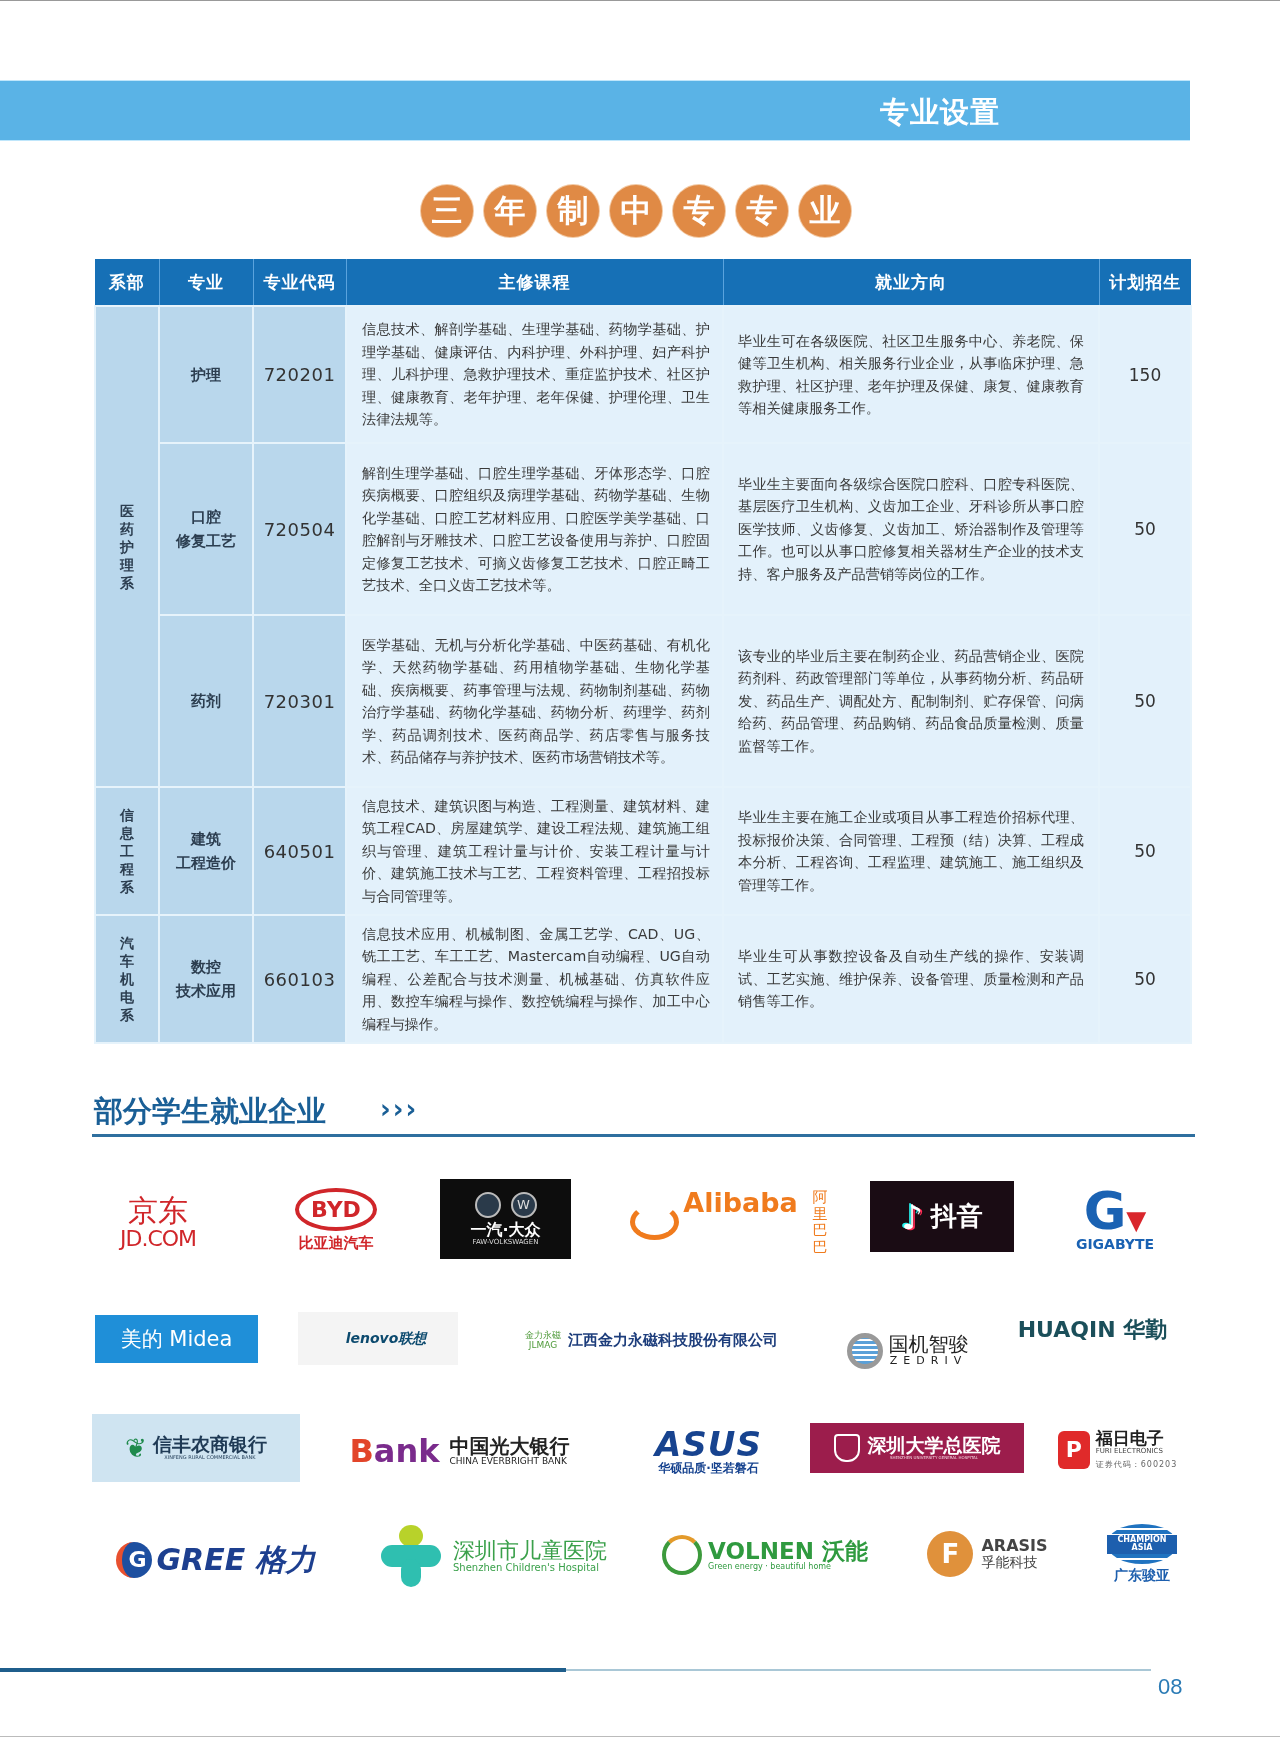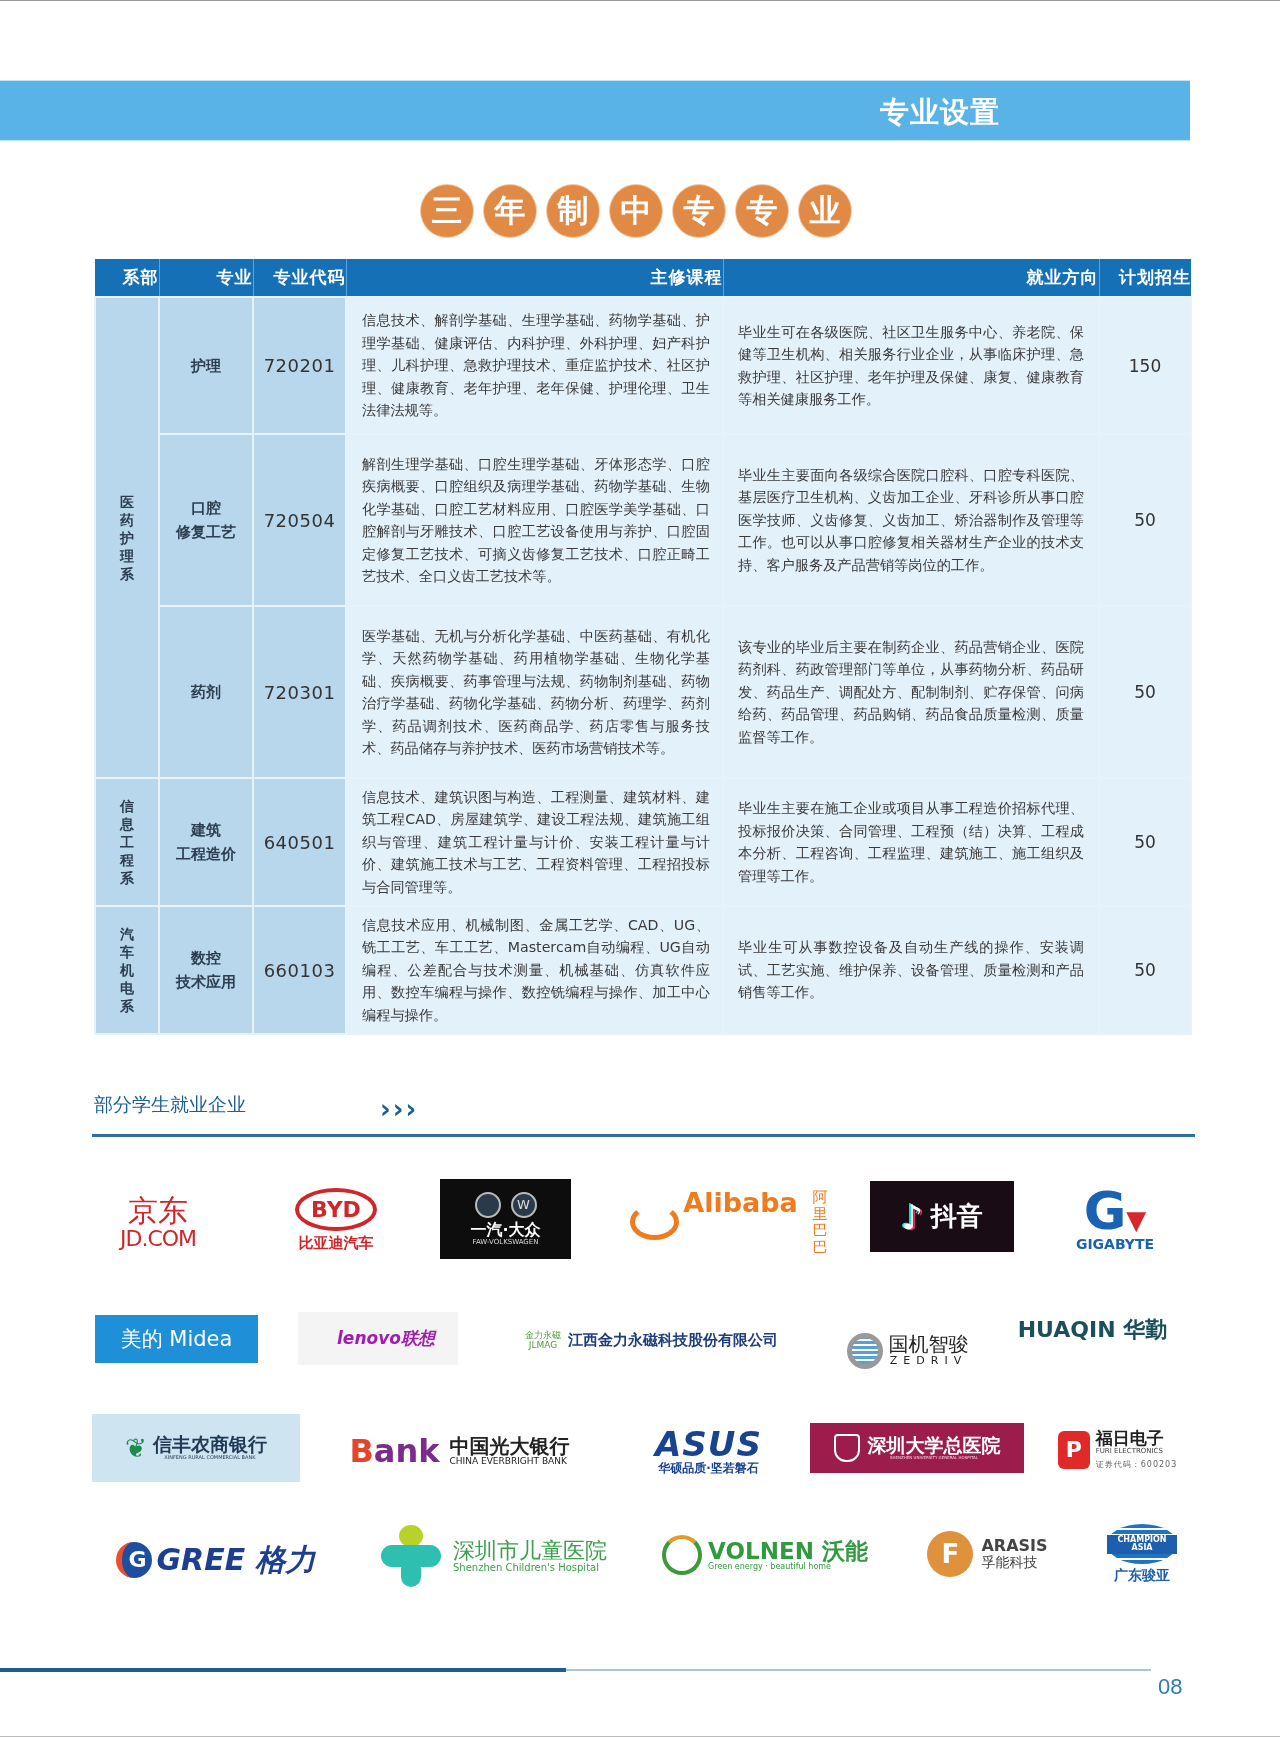--- a/index.html
+++ b/index.html
@@ -16,7 +16,7 @@
   .badge-circle { width: 52px; height: 52px; border-radius: 50%; background: #E08A45; color: #fff; font-weight: bold; font-size: 31px; display: flex; align-items: center; justify-content: center; box-shadow: 0 0 0 1px #f2c9a4; }
 
   table.majors { position: absolute; left: 94px; top: 259px; width: 1096px; border-collapse: collapse; table-layout: fixed; }
-  table.majors th { background: #1670B6; color: #fff; font-size: 17px; font-weight: bold; height: 38px; border-right: 1px solid #5aa3dd; text-align: right; letter-spacing: 1px; }
+  table.majors th { background: #1670B6; color: #fff; font-size: 17px; font-weight: bold; height: 47px; border-right: 1px solid #5aa3dd; text-align: center; letter-spacing: 1px; }
   table.majors th:last-child { border-right: none; }
   table.majors td { border: 2px solid #e6f3fb; vertical-align: middle; }
   td.dept { background: #B9D7EC; text-align: center; font-weight: bold; font-size: 14px; color: #2c3e50; }

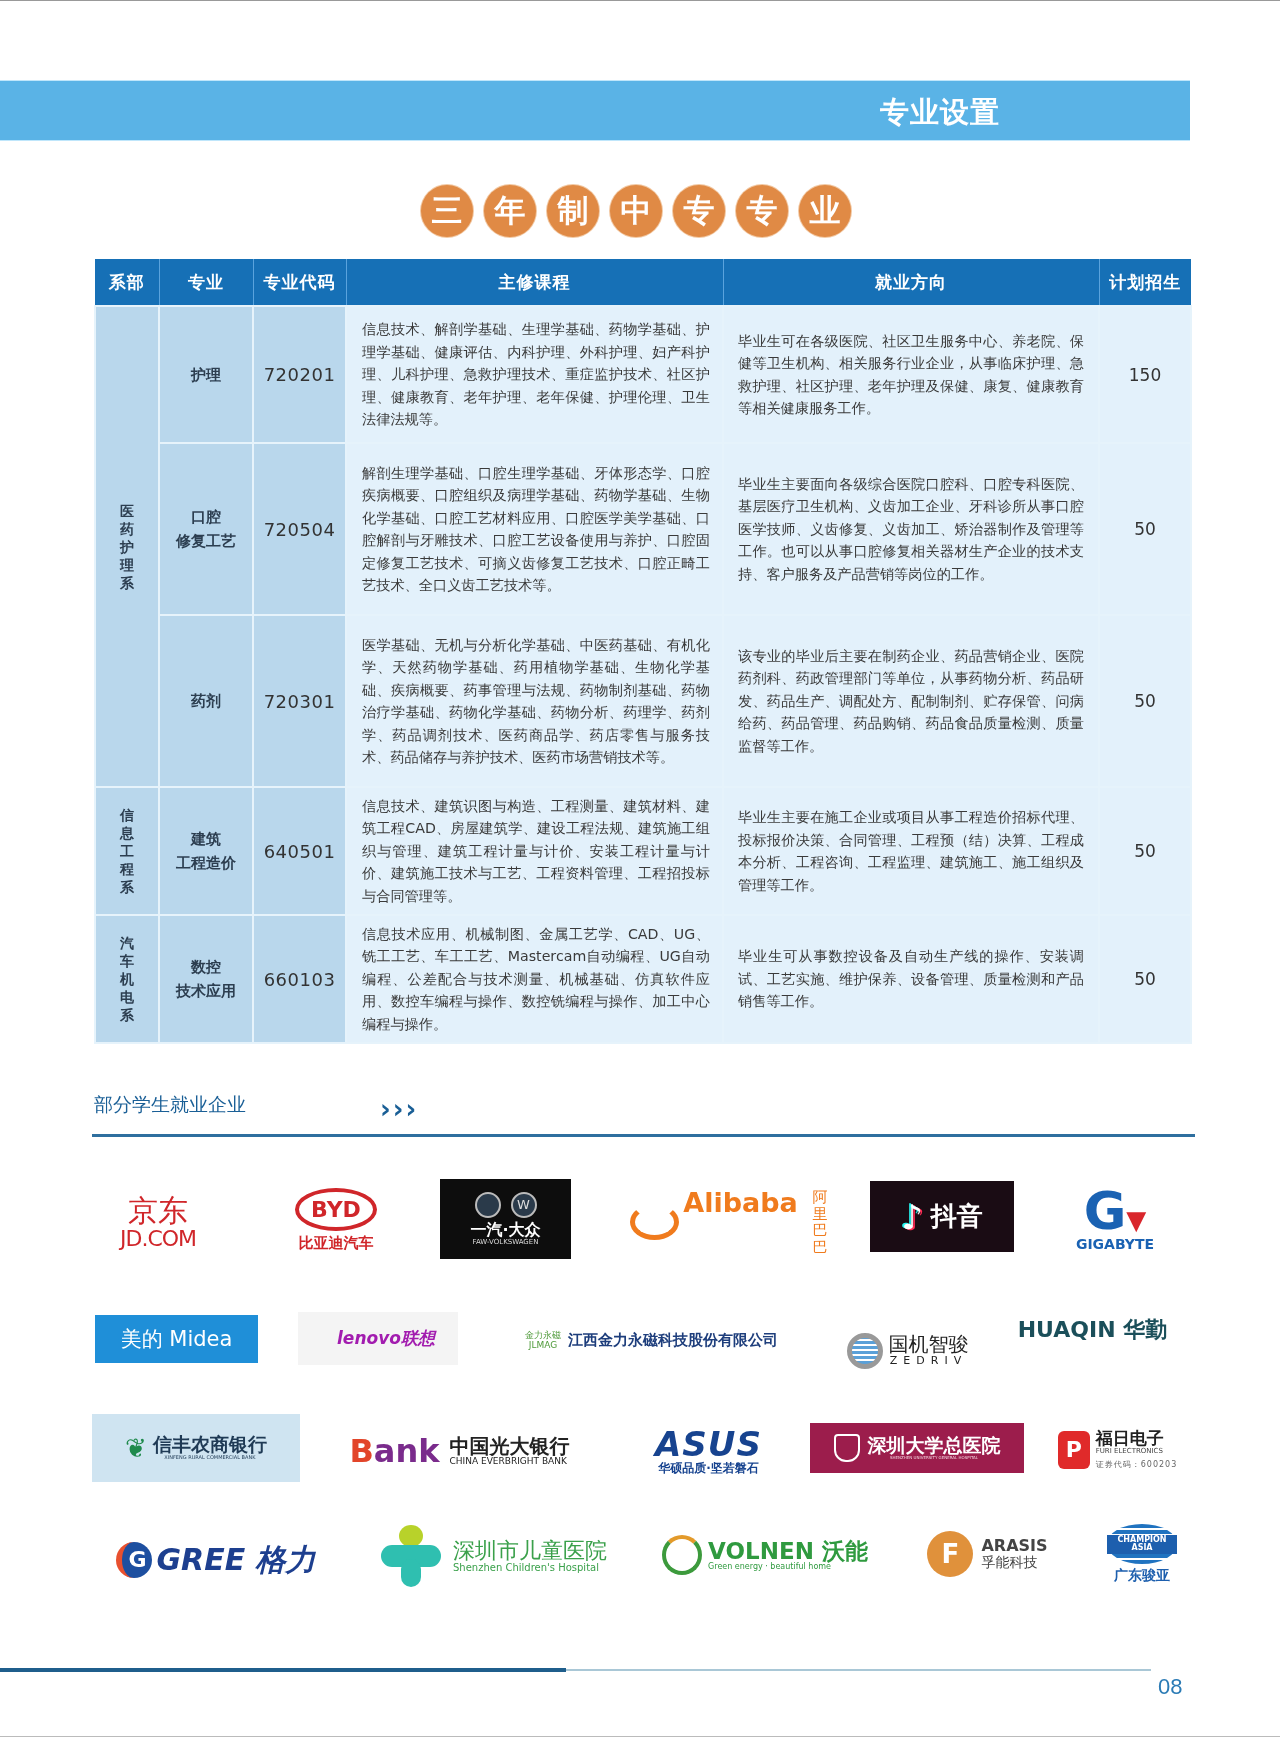--- a/index.html
+++ b/index.html
@@ -27,7 +27,7 @@
   td.career { background: #E3F1FB; font-size: 14.2px; line-height: 22.5px; padding: 4px 14px 4px 14px; color: #3a3a3a; text-align: justify; }
   td.plan { background: #E3F1FB; text-align: center; font-size: 17px; color: #333; }
 
-  .companies-heading { position: absolute; left: 94px; top: 1092px; font-size: 19px; font-weight: normal; color: #1a5f96; }
+  .companies-heading { position: absolute; left: 94px; top: 1092px; font-size: 29px; font-weight: bold; color: #1a5f96; }
   .companies-arrows { position: absolute; left: 380px; top: 1094px; font-size: 26px; font-weight: bold; color: #1a5f96; letter-spacing: 2px; }
   .companies-rule { position: absolute; left: 92px; top: 1134px; width: 1103px; height: 3px; background: #2f6f9f; }
 

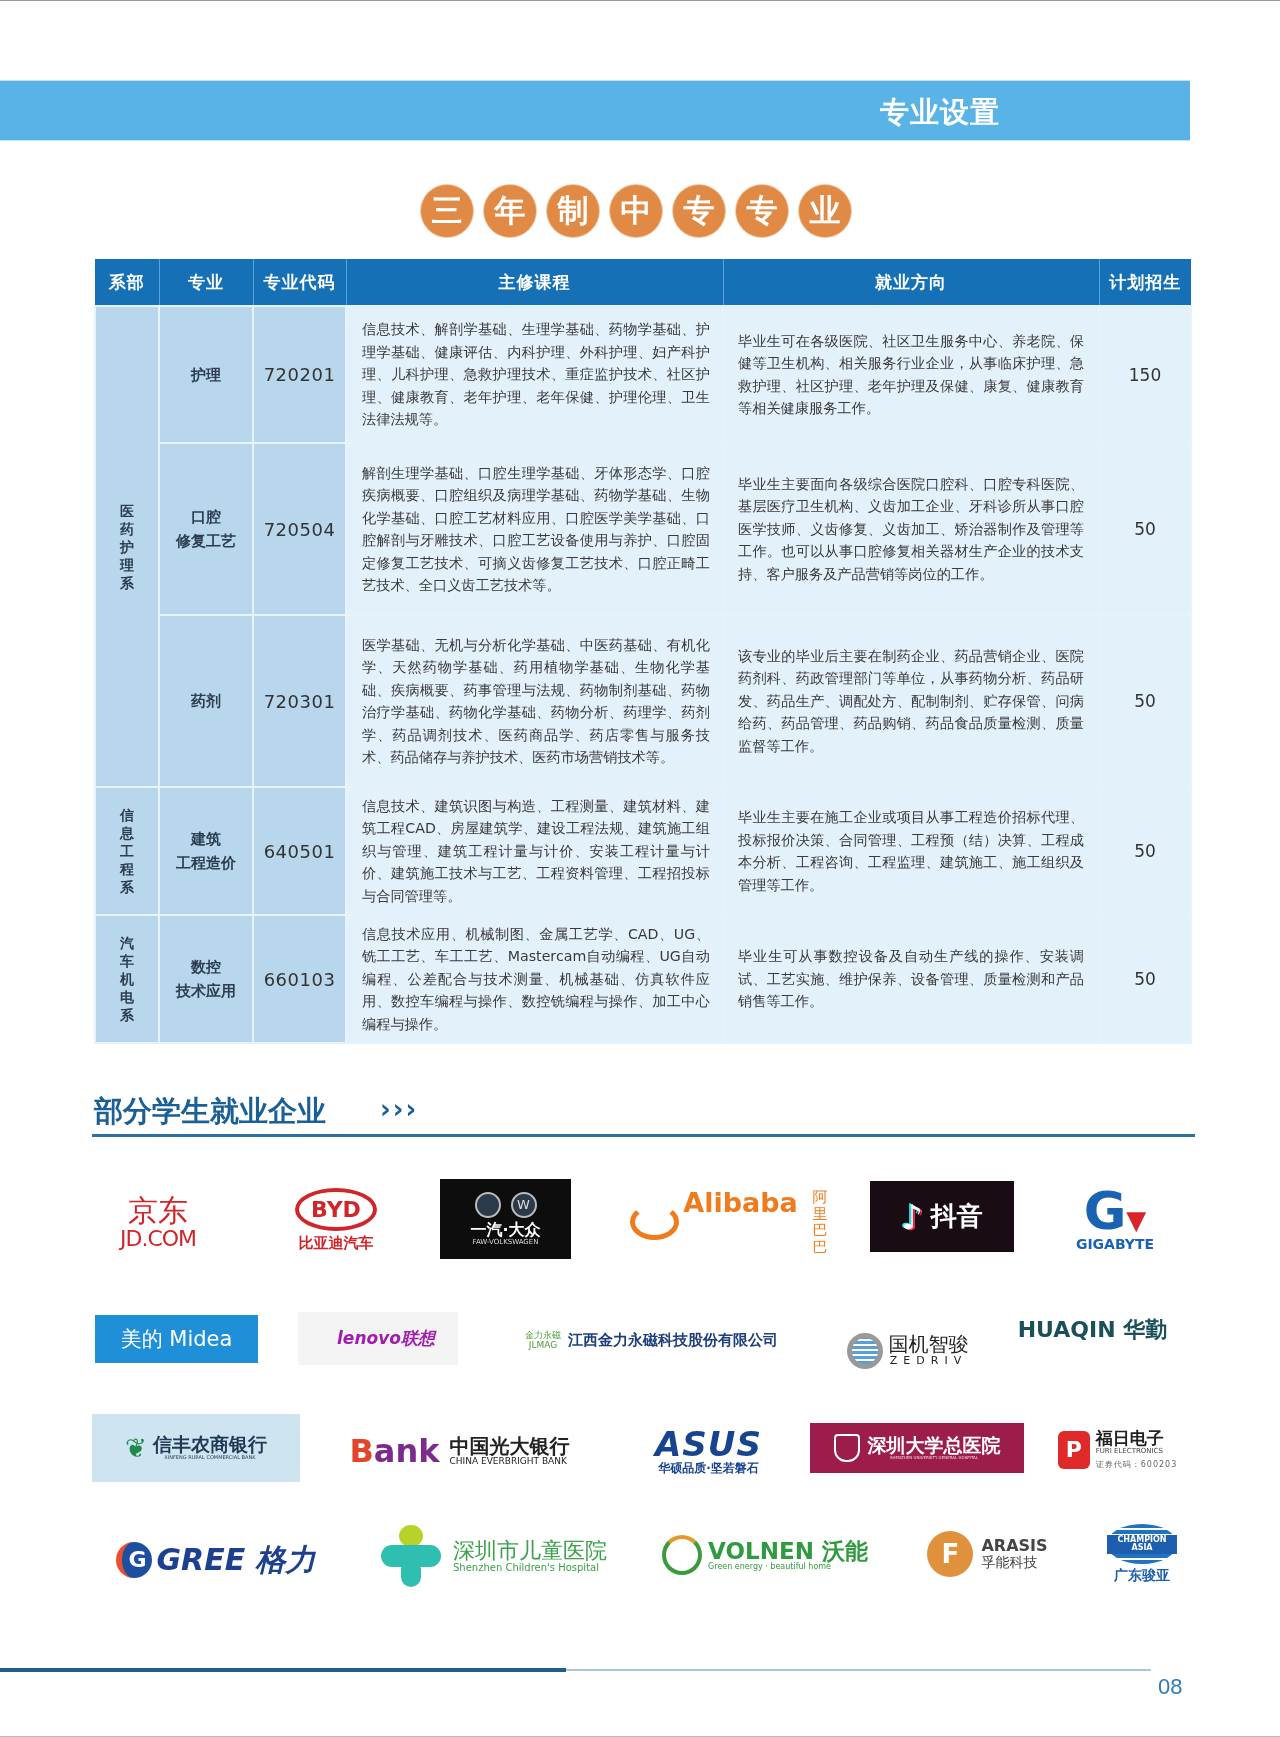--- a/index.html
+++ b/index.html
@@ -159,7 +159,7 @@
   <span class="l1" style="color:#fff;font-size:21px;font-weight:normal;">美的 Midea</span>
 </div>
 <div class="logo" style="left:298px;top:1312px;width:160px;height:53px;background:#f4f4f4;">
-  <span class="l1" style="color:#a21caf;font-size:17px;font-style:italic;margin-left:16px;">lenovo联想</span>
+  <span class="l1" style="color:#0c4a6e;font-size:14px;font-style:italic;margin-left:16px;">lenovo联想</span>
 </div>
 <div class="logo" style="left:505px;top:1323px;width:290px;height:36px;flex-direction:row-reverse;">
   <span class="l1" style="color:#1e3e7c;font-size:15px;font-family:'DejaVu Serif',serif;">江西金力永磁科技股份有限公司</span>

